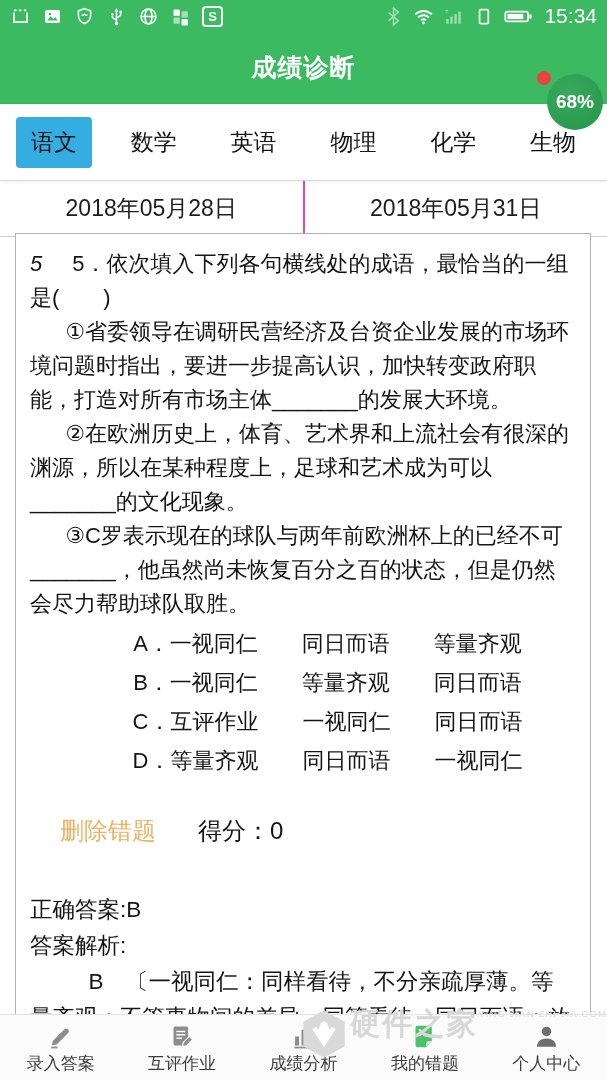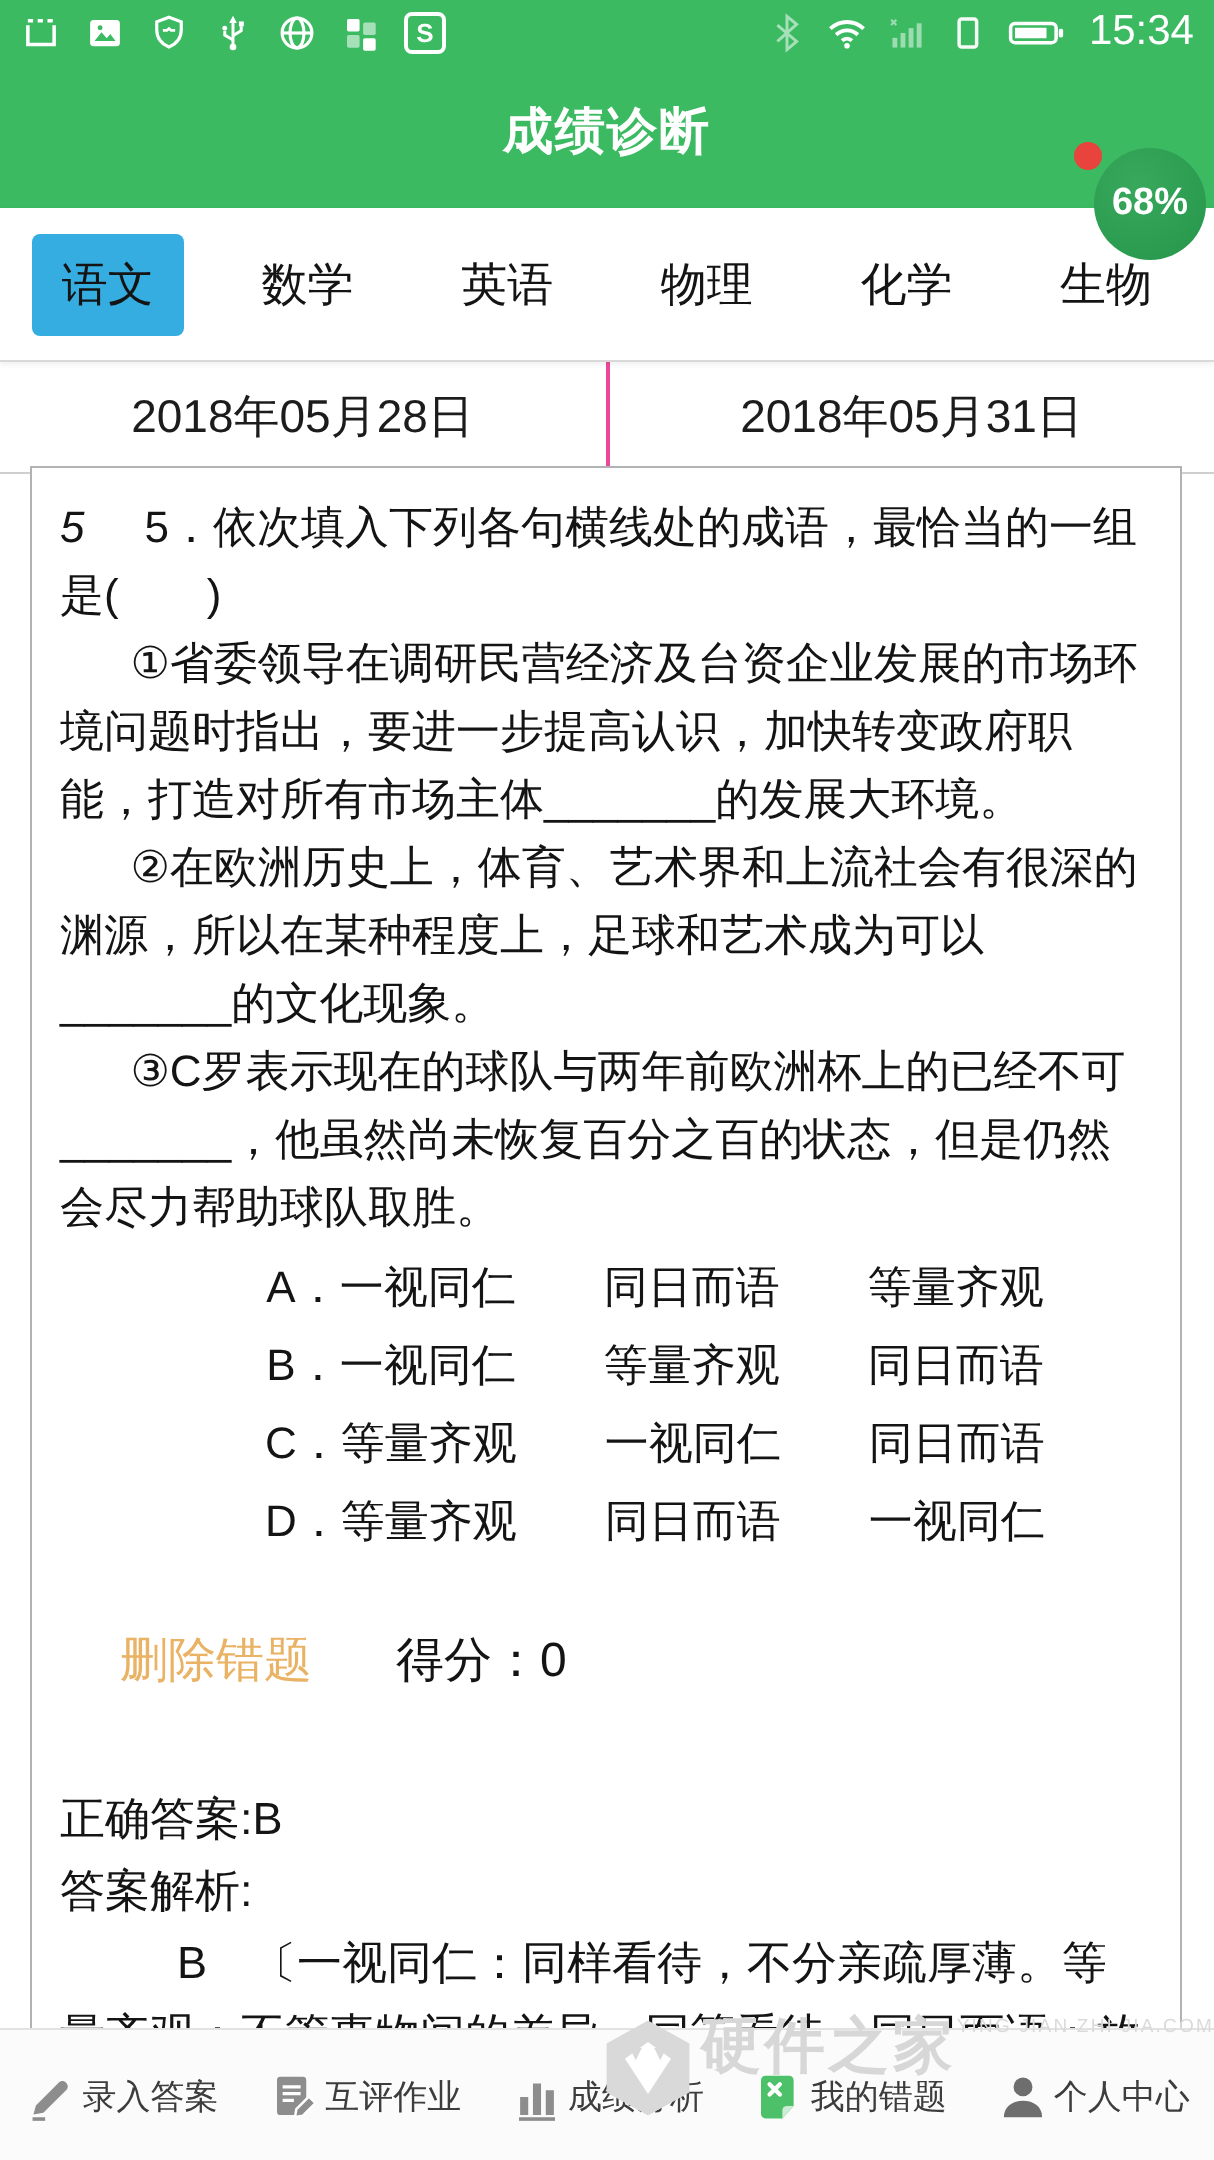--- a/index.html
+++ b/index.html
@@ -29,7 +29,6 @@
   .page-title{
     text-align:center;line-height:70px;color:#fff;font-size:25px;font-weight:bold;
     letter-spacing:1px;
-    font-family:Liberation Serif, serif;
   }
   .score-badge{
     position:absolute;right:4px;top:42px;width:56px;height:56px;border-radius:50%;

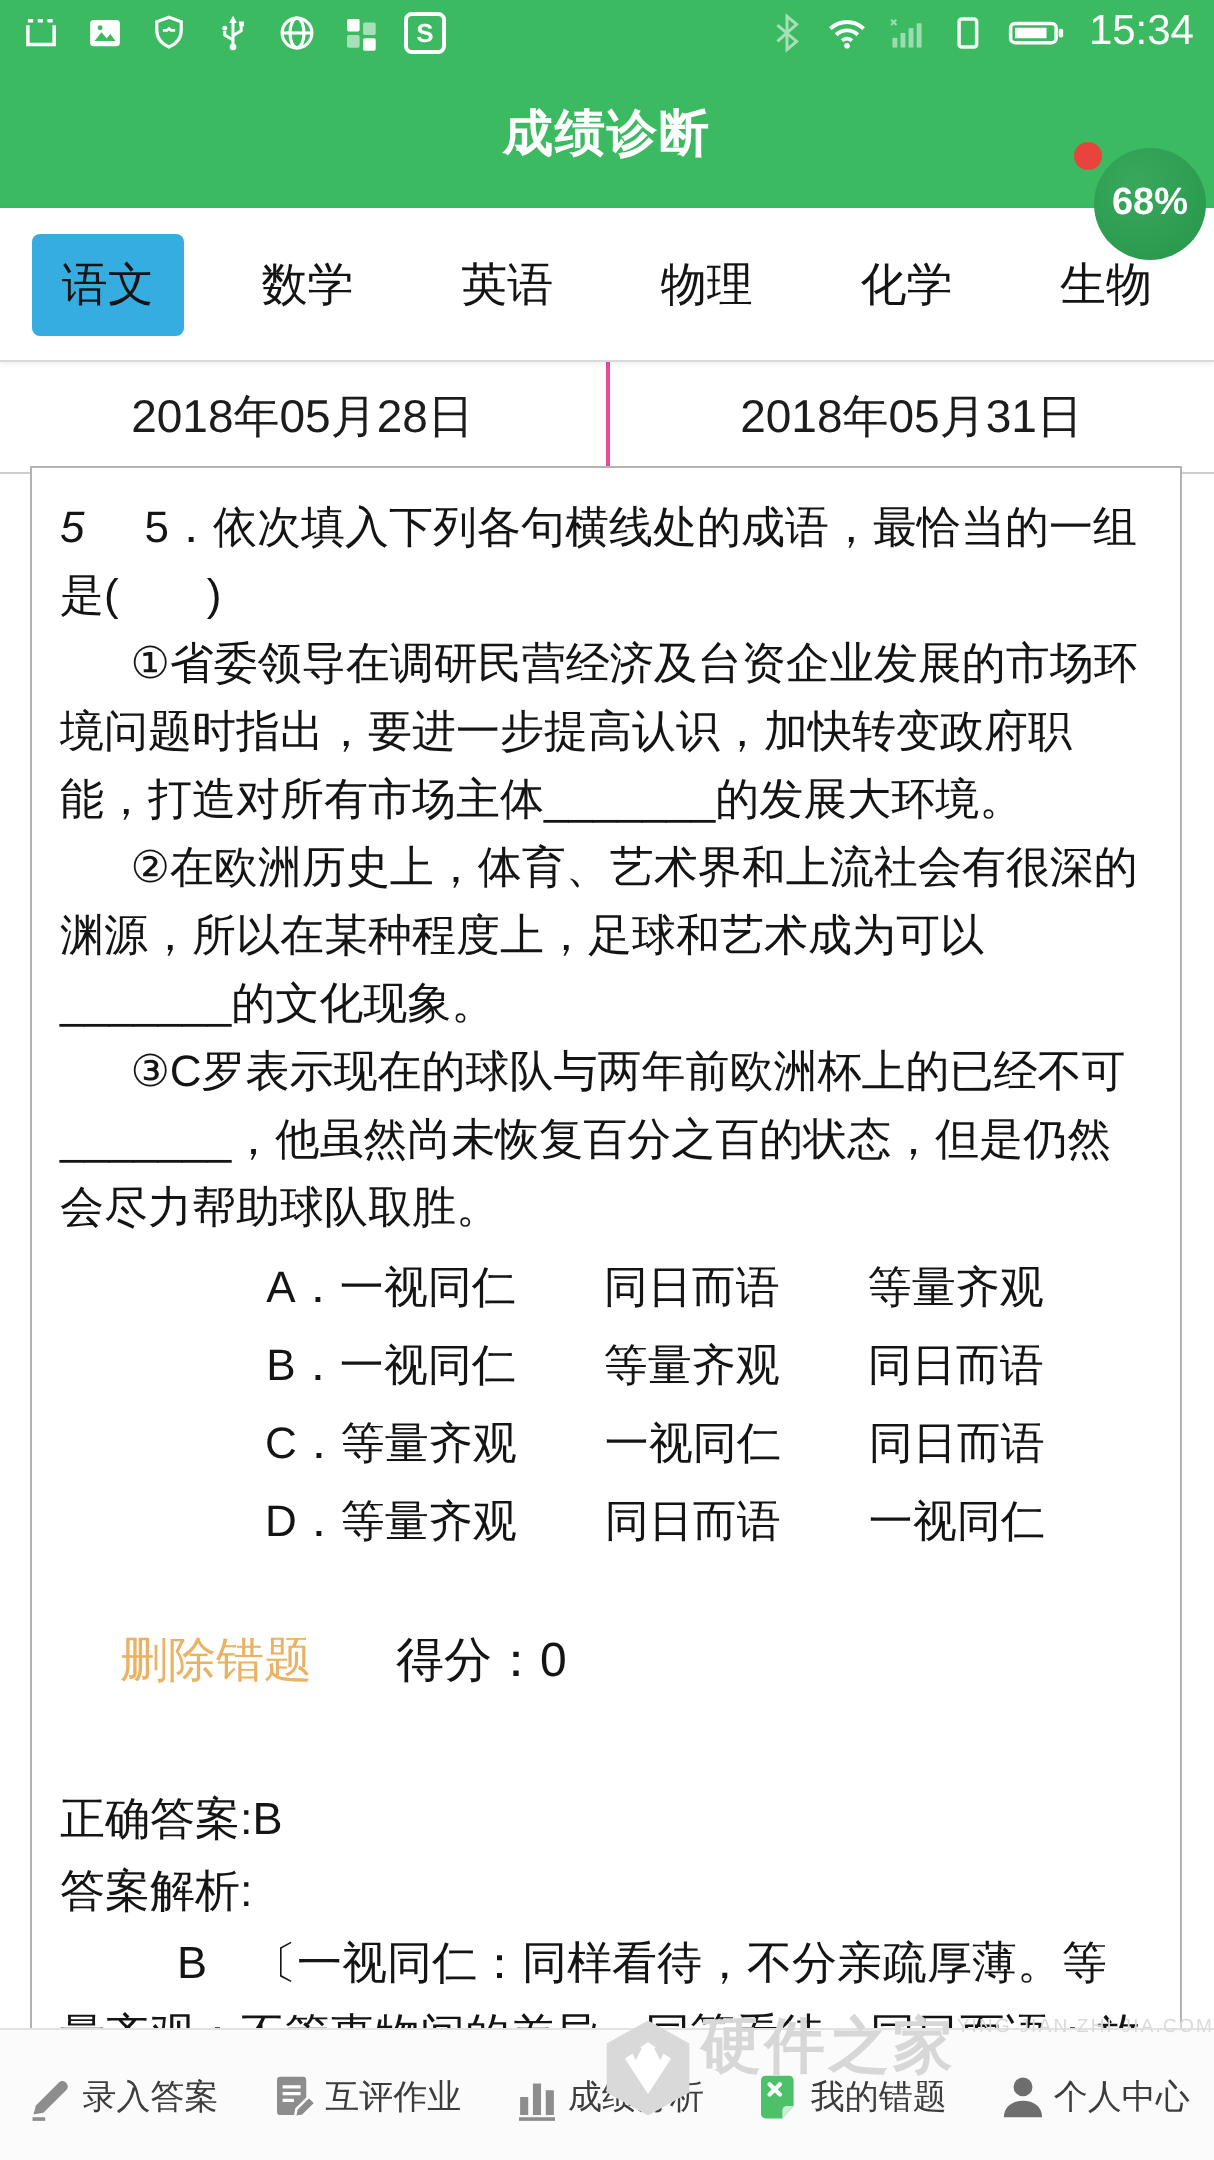--- a/index.html
+++ b/index.html
@@ -203,7 +203,7 @@
     <div class="options">
       <div class="opt">A．一视同仁　　同日而语　　等量齐观</div>
       <div class="opt">B．一视同仁　　等量齐观　　同日而语</div>
-      <div class="opt">C．等量齐观　　一视同仁　　同日而语</div>
+      <div class="opt">C．互评作业　　一视同仁　　同日而语</div>
       <div class="opt">D．等量齐观　　同日而语　　一视同仁</div>
     </div>
     <div class="score-row">

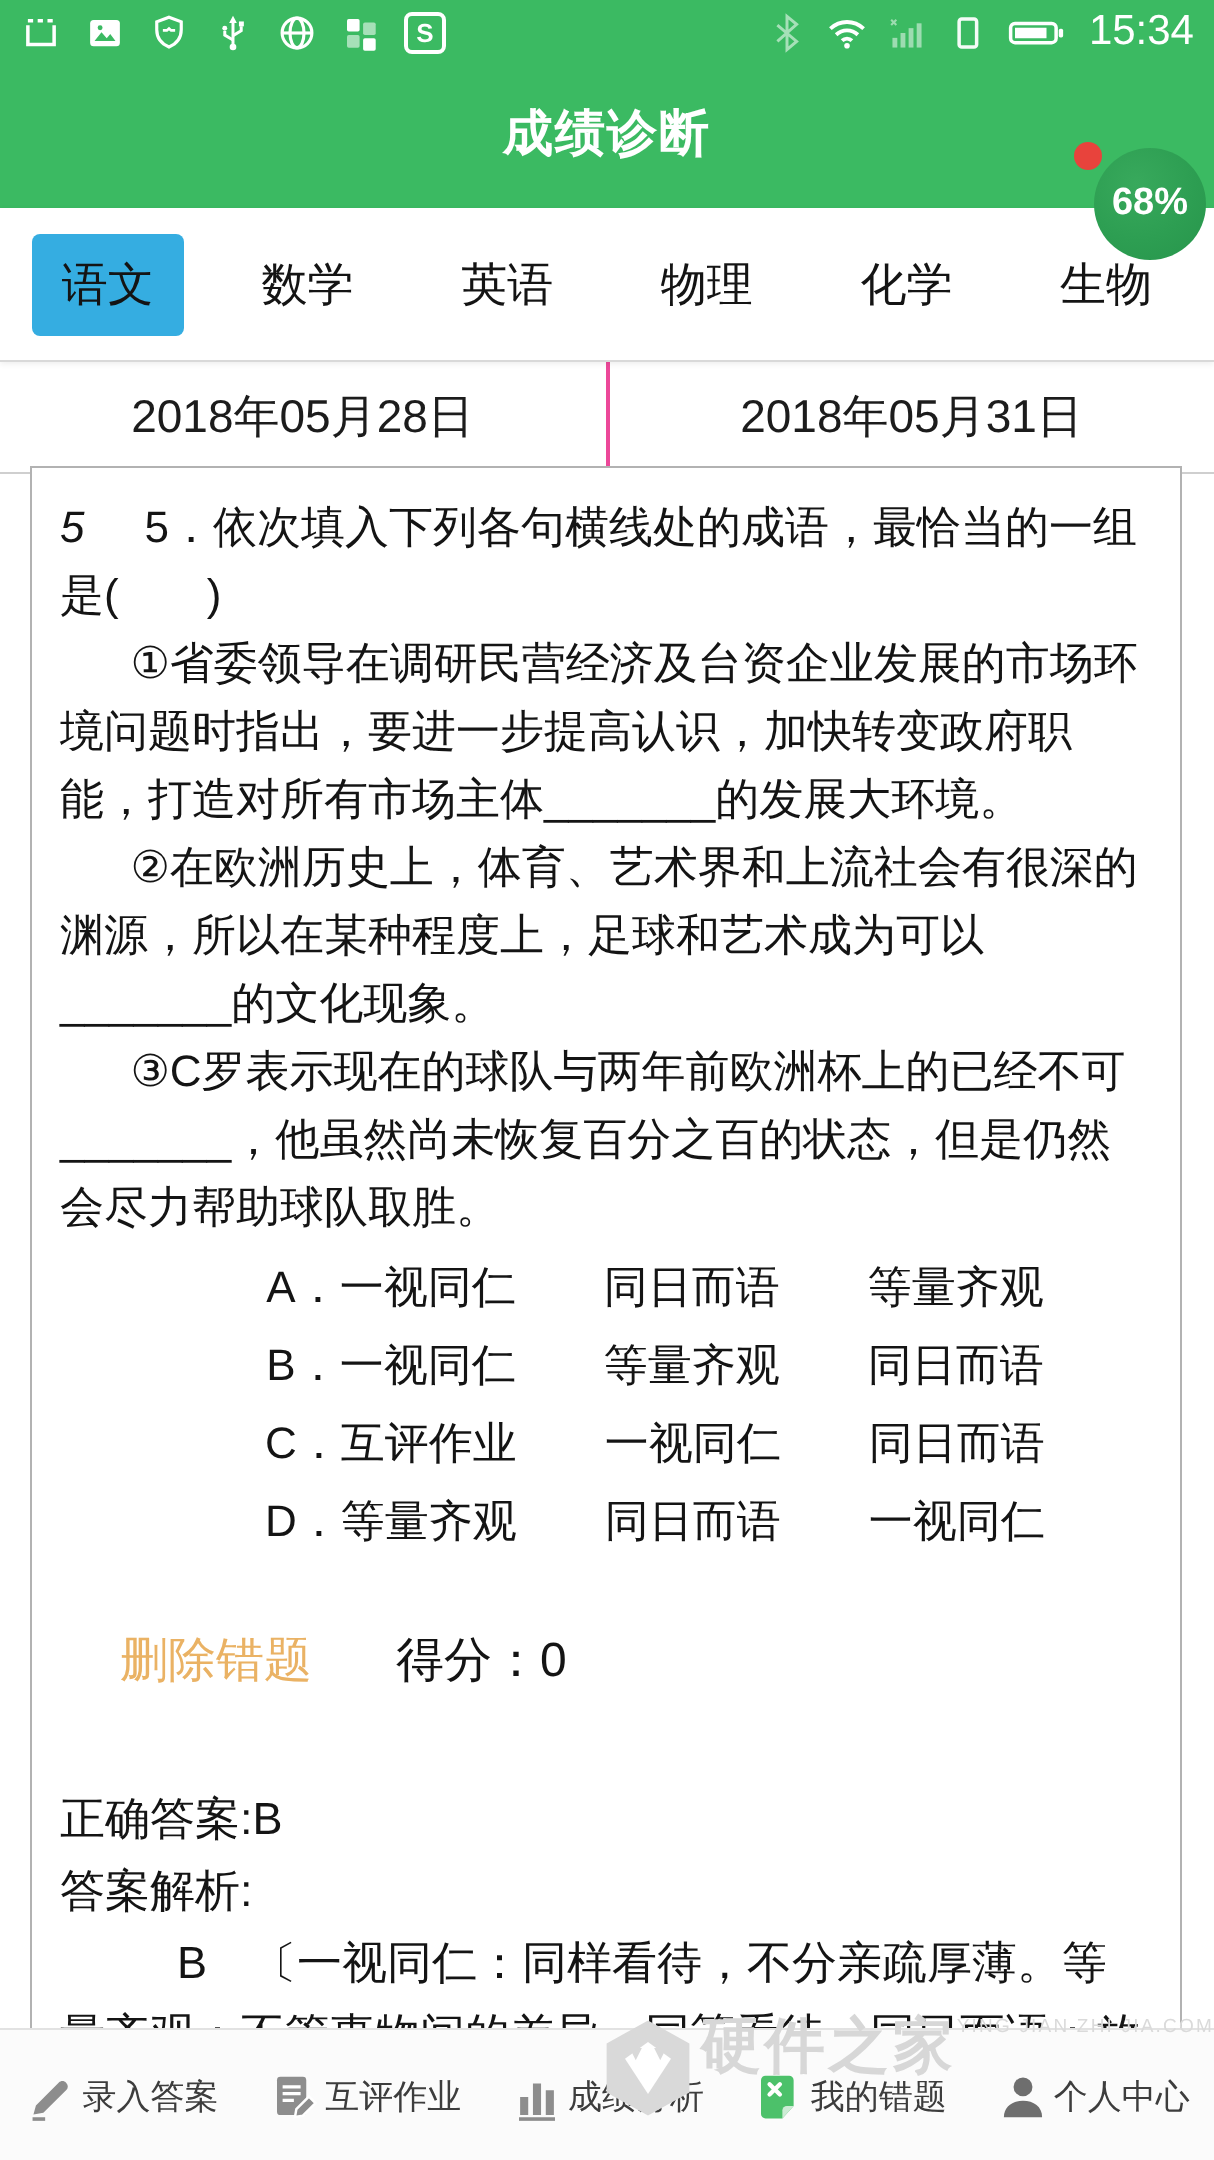--- a/index.html
+++ b/index.html
@@ -86,7 +86,7 @@
     border-top:1px solid #e2e2e2;display:flex;z-index:10;
   }
   .nav-item{
-    flex:1;display:flex;flex-direction:row;align-items:center;
+    flex:1;display:flex;flex-direction:column;align-items:center;
     justify-content:center;gap:2px;cursor:pointer;padding-top:2px;
   }
   .nav-icon{width:27px;height:27px;display:block;}

